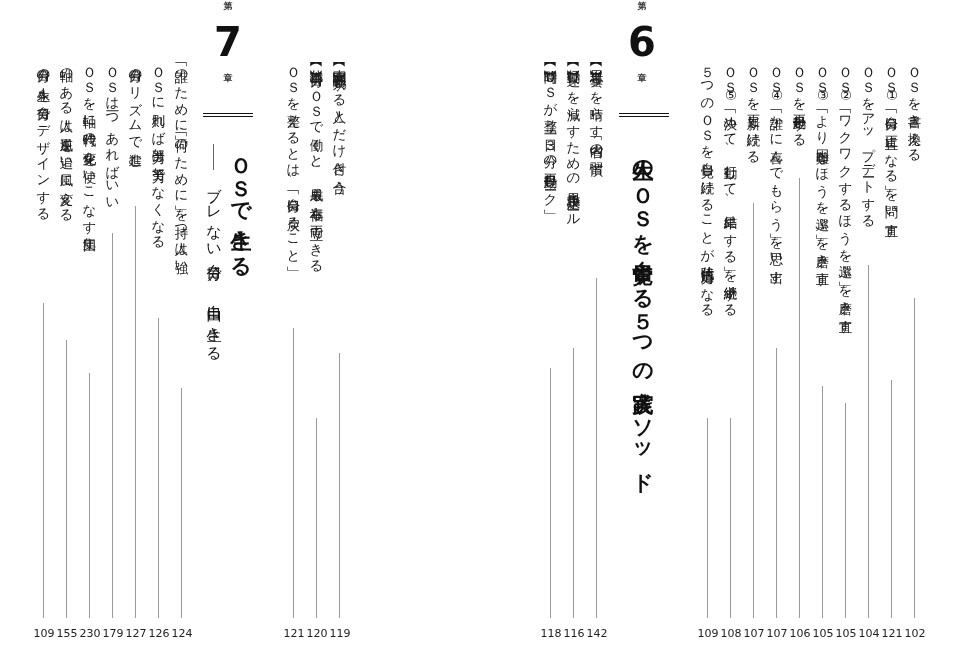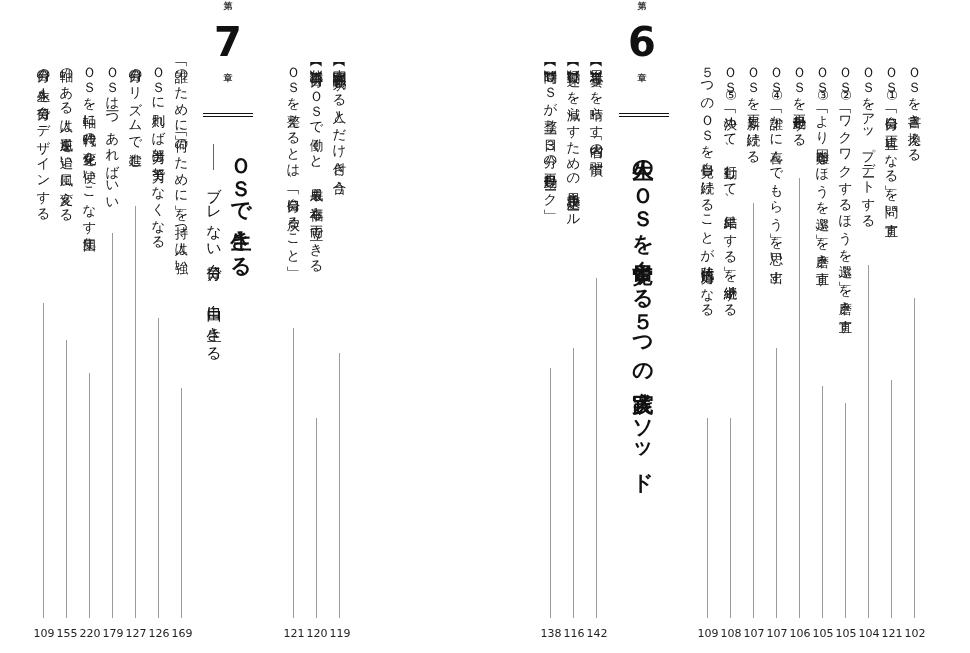--- a/index.html
+++ b/index.html
@@ -145,7 +145,7 @@
 <div class="entry" style="left:80px">
   <span class="text">ＯＳを軸に時代の変化を使いこなす集団</span>
   <span class="leader" style="height:245px"></span>
-  <span class="page">220</span>
+  <span class="page">230</span>
 </div>
 <div class="entry" style="left:57px">
   <span class="text">軸のある人は逆風を追い風に変える</span>

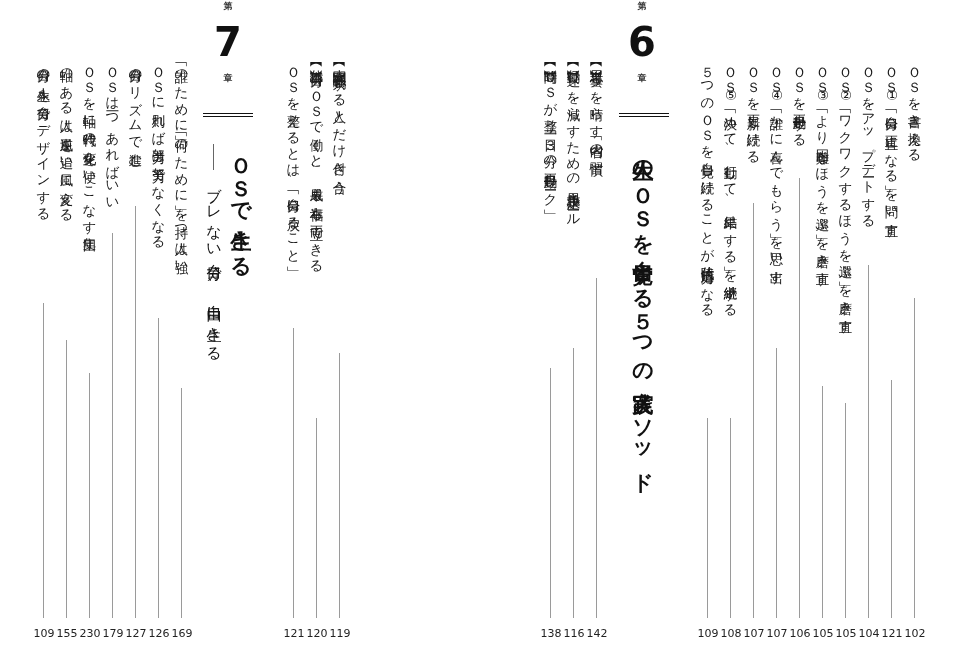--- a/index.html
+++ b/index.html
@@ -125,7 +125,7 @@
 <div class="entry" style="left:172px">
   <span class="text">「誰のために」「何のために」を持つ人は強い</span>
   <span class="leader" style="height:230px"></span>
-  <span class="page">169</span>
+  <span class="page">124</span>
 </div>
 <div class="entry" style="left:149px">
   <span class="text">ＯＳに則れば努力は努力でなくなる</span>

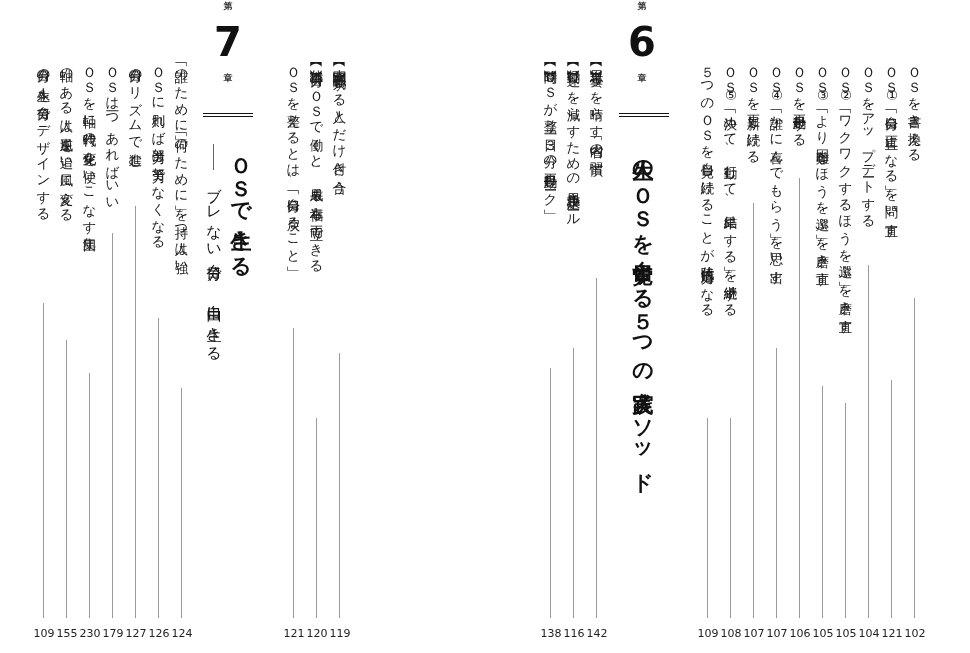--- a/index.html
+++ b/index.html
@@ -95,7 +95,7 @@
 <div class="entry" style="left:541px">
   <span class="text">【時間】ＯＳが整う「一日３分の再起動ワーク」</span>
   <span class="leader" style="height:250px"></span>
-  <span class="page">138</span>
+  <span class="page">118</span>
 </div>
 
 <div class="entry" style="left:330px">

